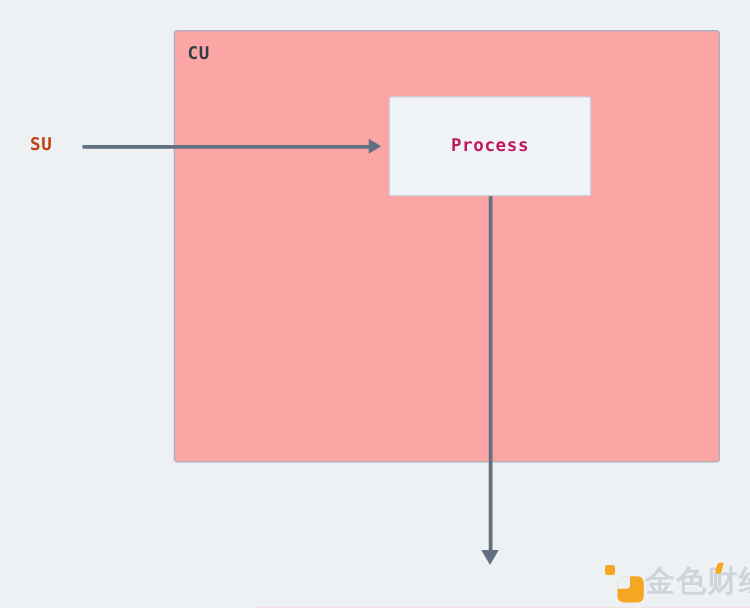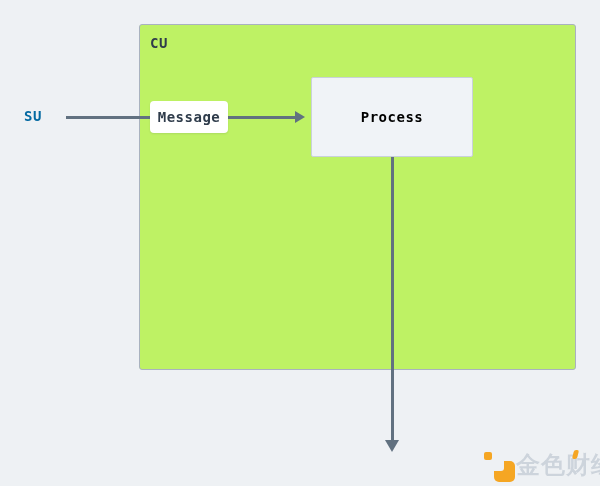--- a/index.html
+++ b/index.html
@@ -20,7 +20,7 @@
     position: absolute;
     left: 139px; top: 24px;
     width: 437px; height: 346px;
-    background: #bef264;
+    background: #fca5a5;
     border: 1px solid #a9b2bf;
     border-radius: 3px;
     box-sizing: border-box;

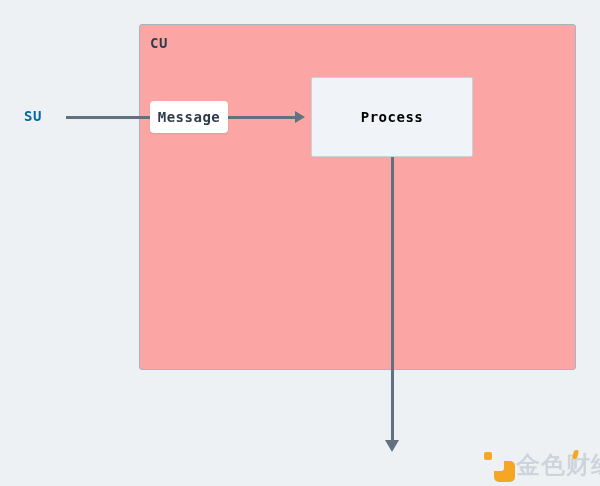--- a/index.html
+++ b/index.html
@@ -41,7 +41,7 @@
     left: 24px; top: 108px;
     font-size: 14px;
     font-weight: 700;
-    color: #0369a1;
+    color: #c2410c;
     letter-spacing: 0.5px;
     z-index: 3;
   }

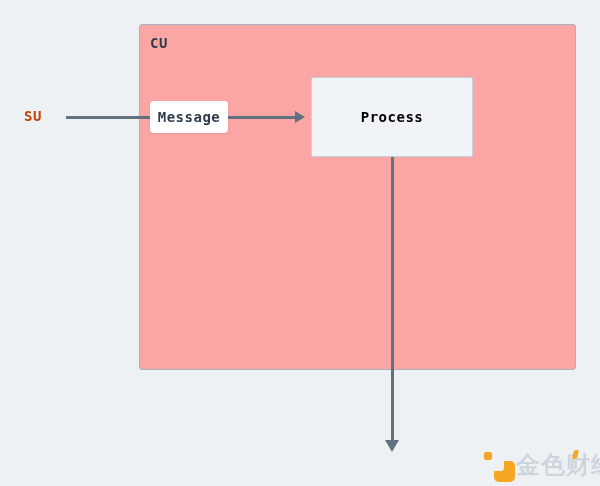--- a/index.html
+++ b/index.html
@@ -181,9 +181,6 @@
 
   <div class="h-line"></div>
   <div class="arrowhead-right"></div>
-  <div class="edge-label message-label">
-    <span>Message</span>
-  </div>
 
   <div class="v-line"></div>
   <div class="arrowhead-down"></div>

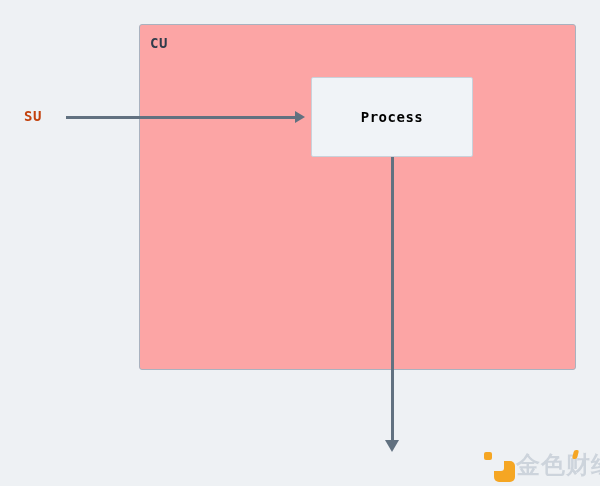--- a/index.html
+++ b/index.html
@@ -63,7 +63,7 @@
   .process-box .box-text {
     font-size: 14px;
     font-weight: 600;
-    color: #000000;
+    color: #be185d;
     letter-spacing: 0.5px;
   }
 

